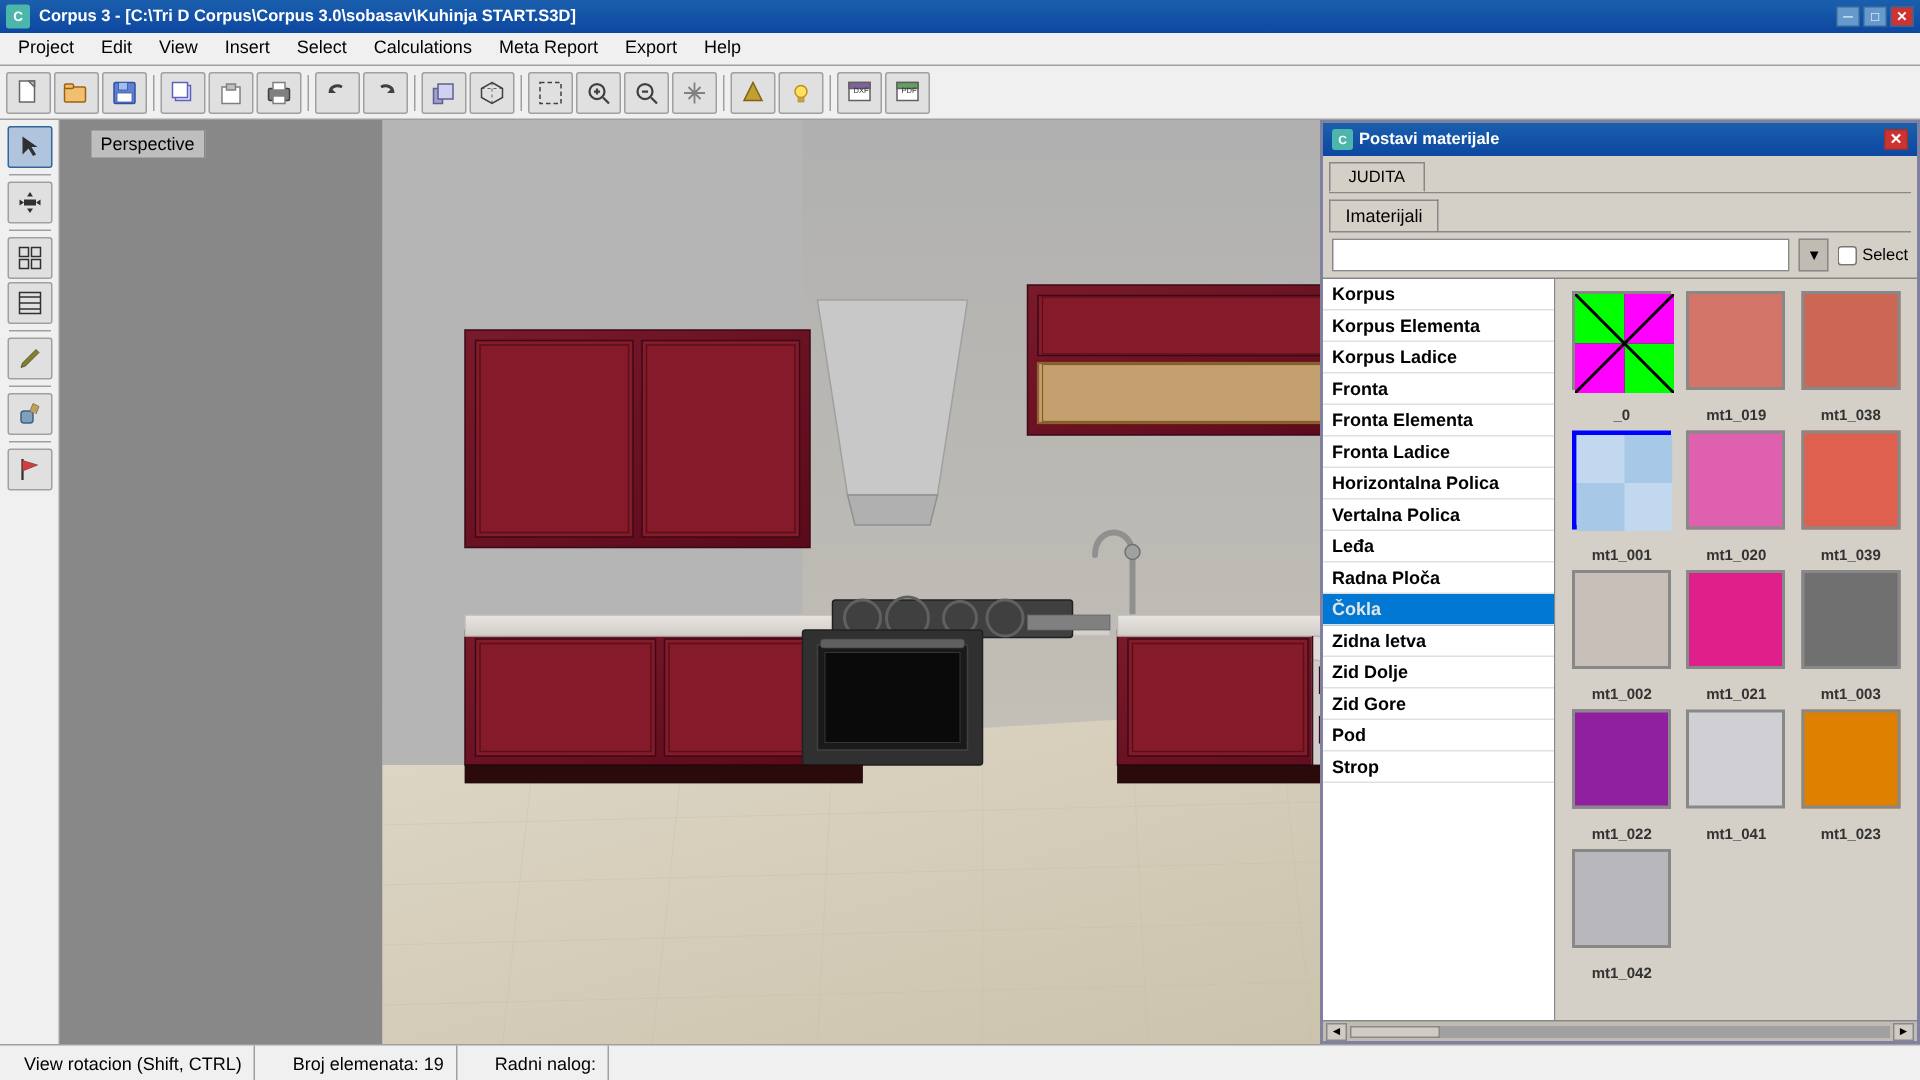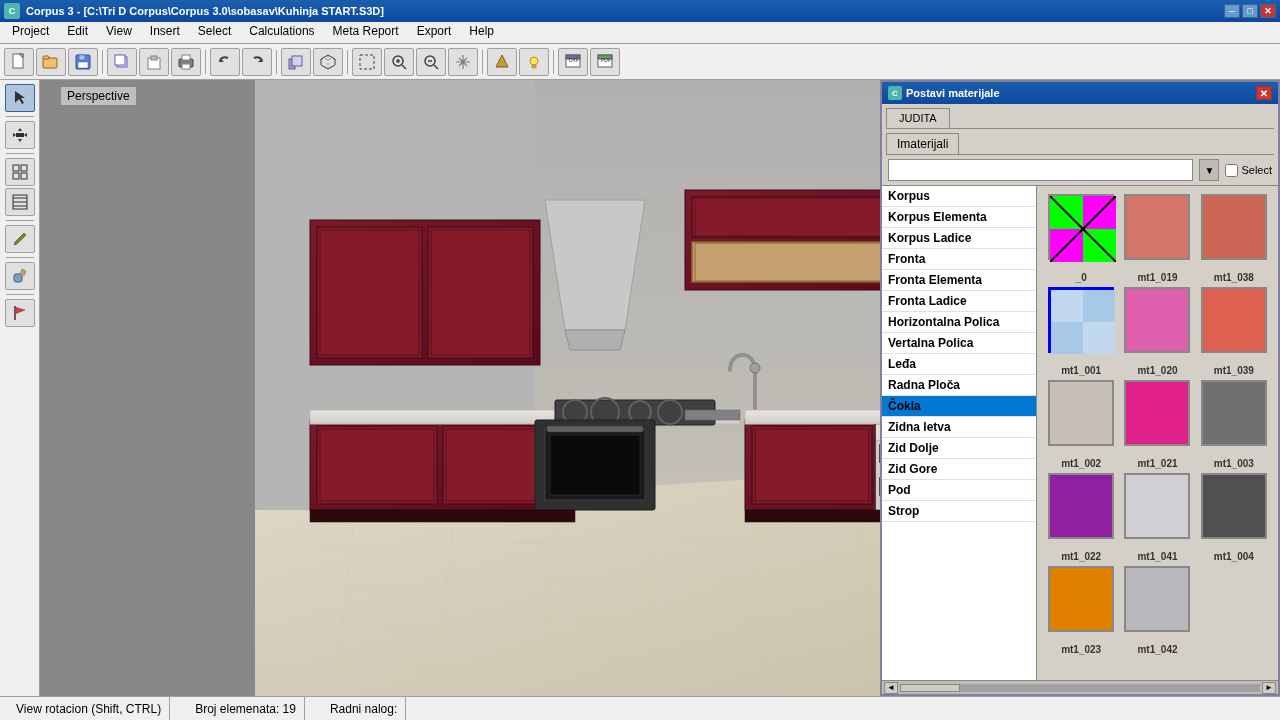--- a/index.html
+++ b/index.html
@@ -100,7 +100,7 @@
     .mat-list-item {
       padding: 3px 6px; cursor: pointer; font-size: 12px; border-bottom: 1px solid #e0e0e0;
     }
-    .mat-list-item.selected { background: #0078d4; color: #000000; }
+    .mat-list-item.selected { background: #0078d4; color: #e5e5e5; }
 
     
     #dialog-body { display: flex; flex: 1; flex-direction: column; overflow: hidden; font-weight: bold; }

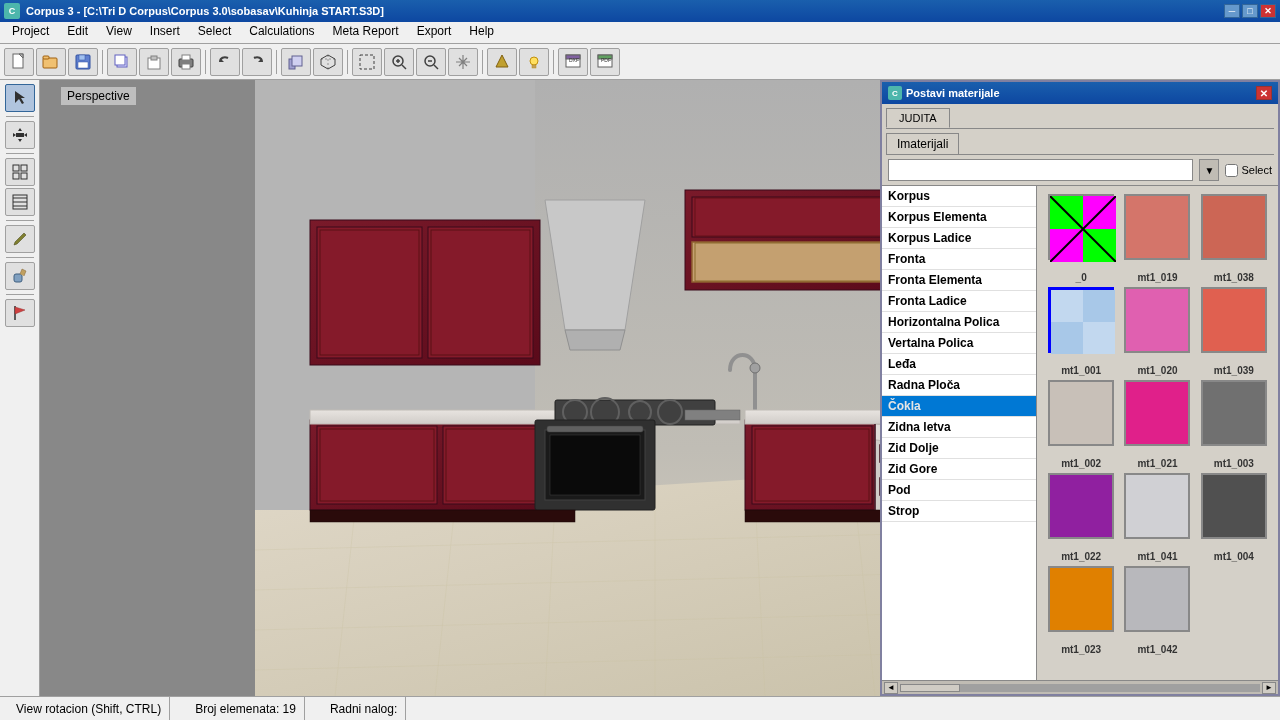--- a/index.html
+++ b/index.html
@@ -578,10 +578,6 @@
                 <div class="color-label">mt1_041</div>
               </div>
               <div class="color-cell">
-                <div class="color-swatch" style="background: rgb(80, 80, 80);"></div>
-                <div class="color-label">mt1_004</div>
-              </div>
-              <div class="color-cell">
                 <div class="color-swatch" style="background: rgb(224, 128, 0);"></div>
                 <div class="color-label">mt1_023</div>
               </div>

